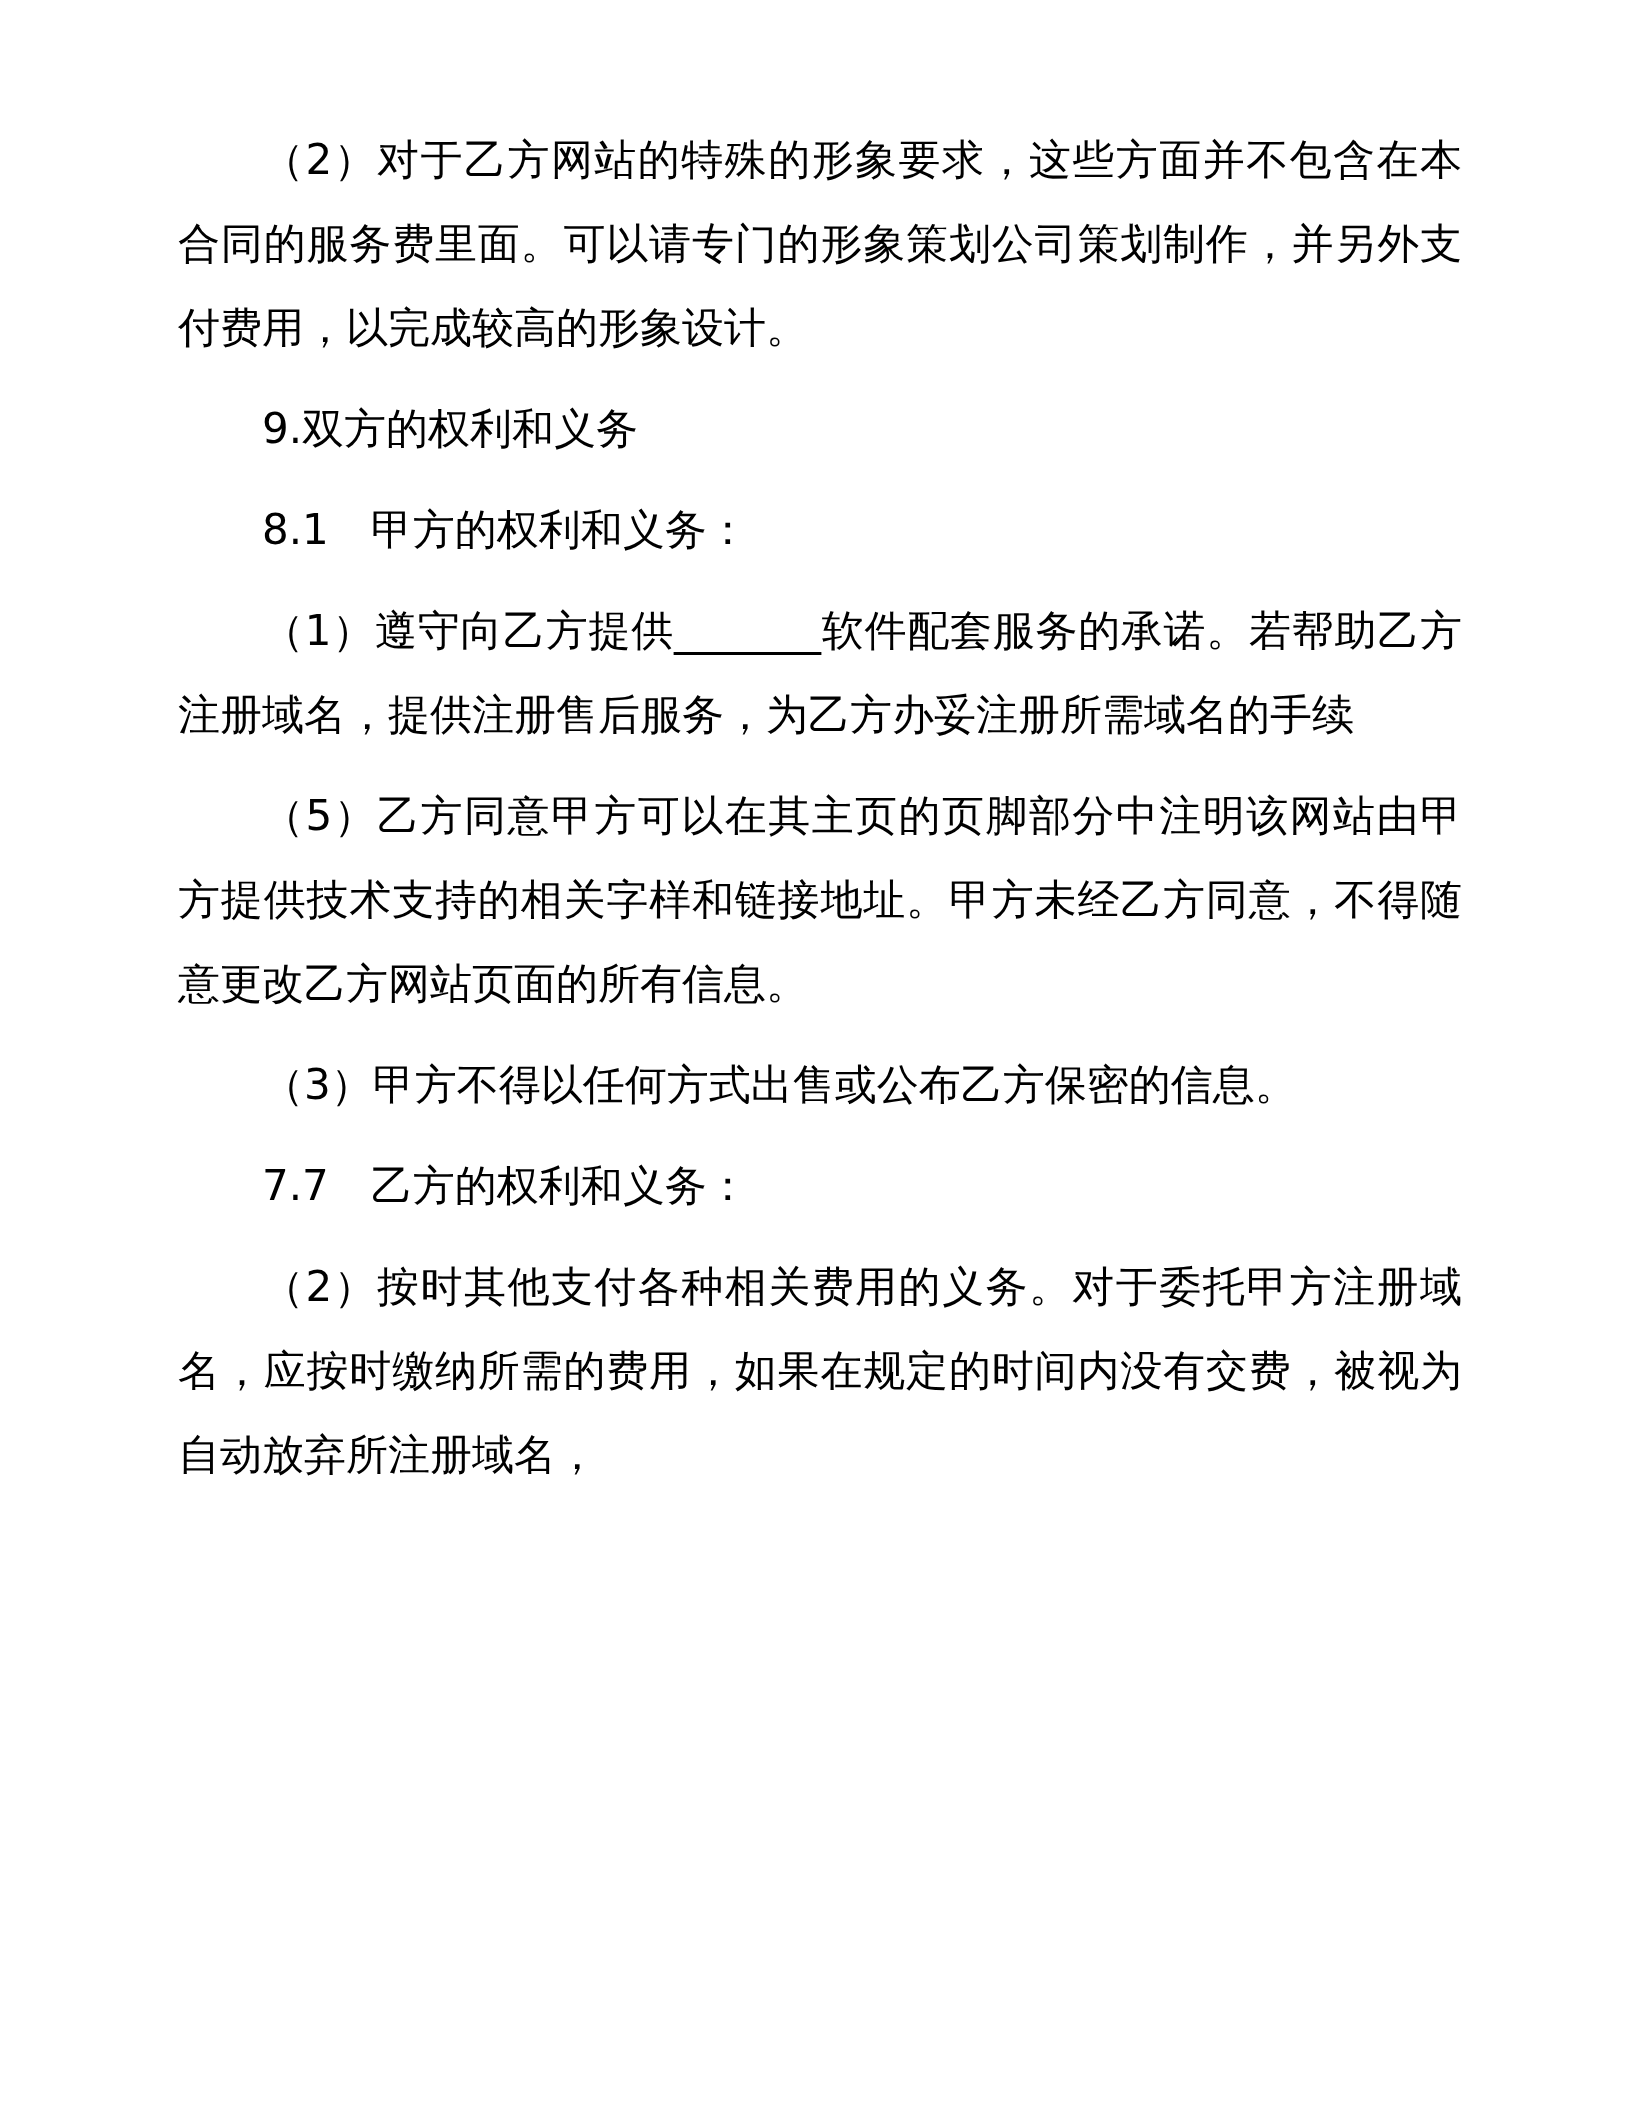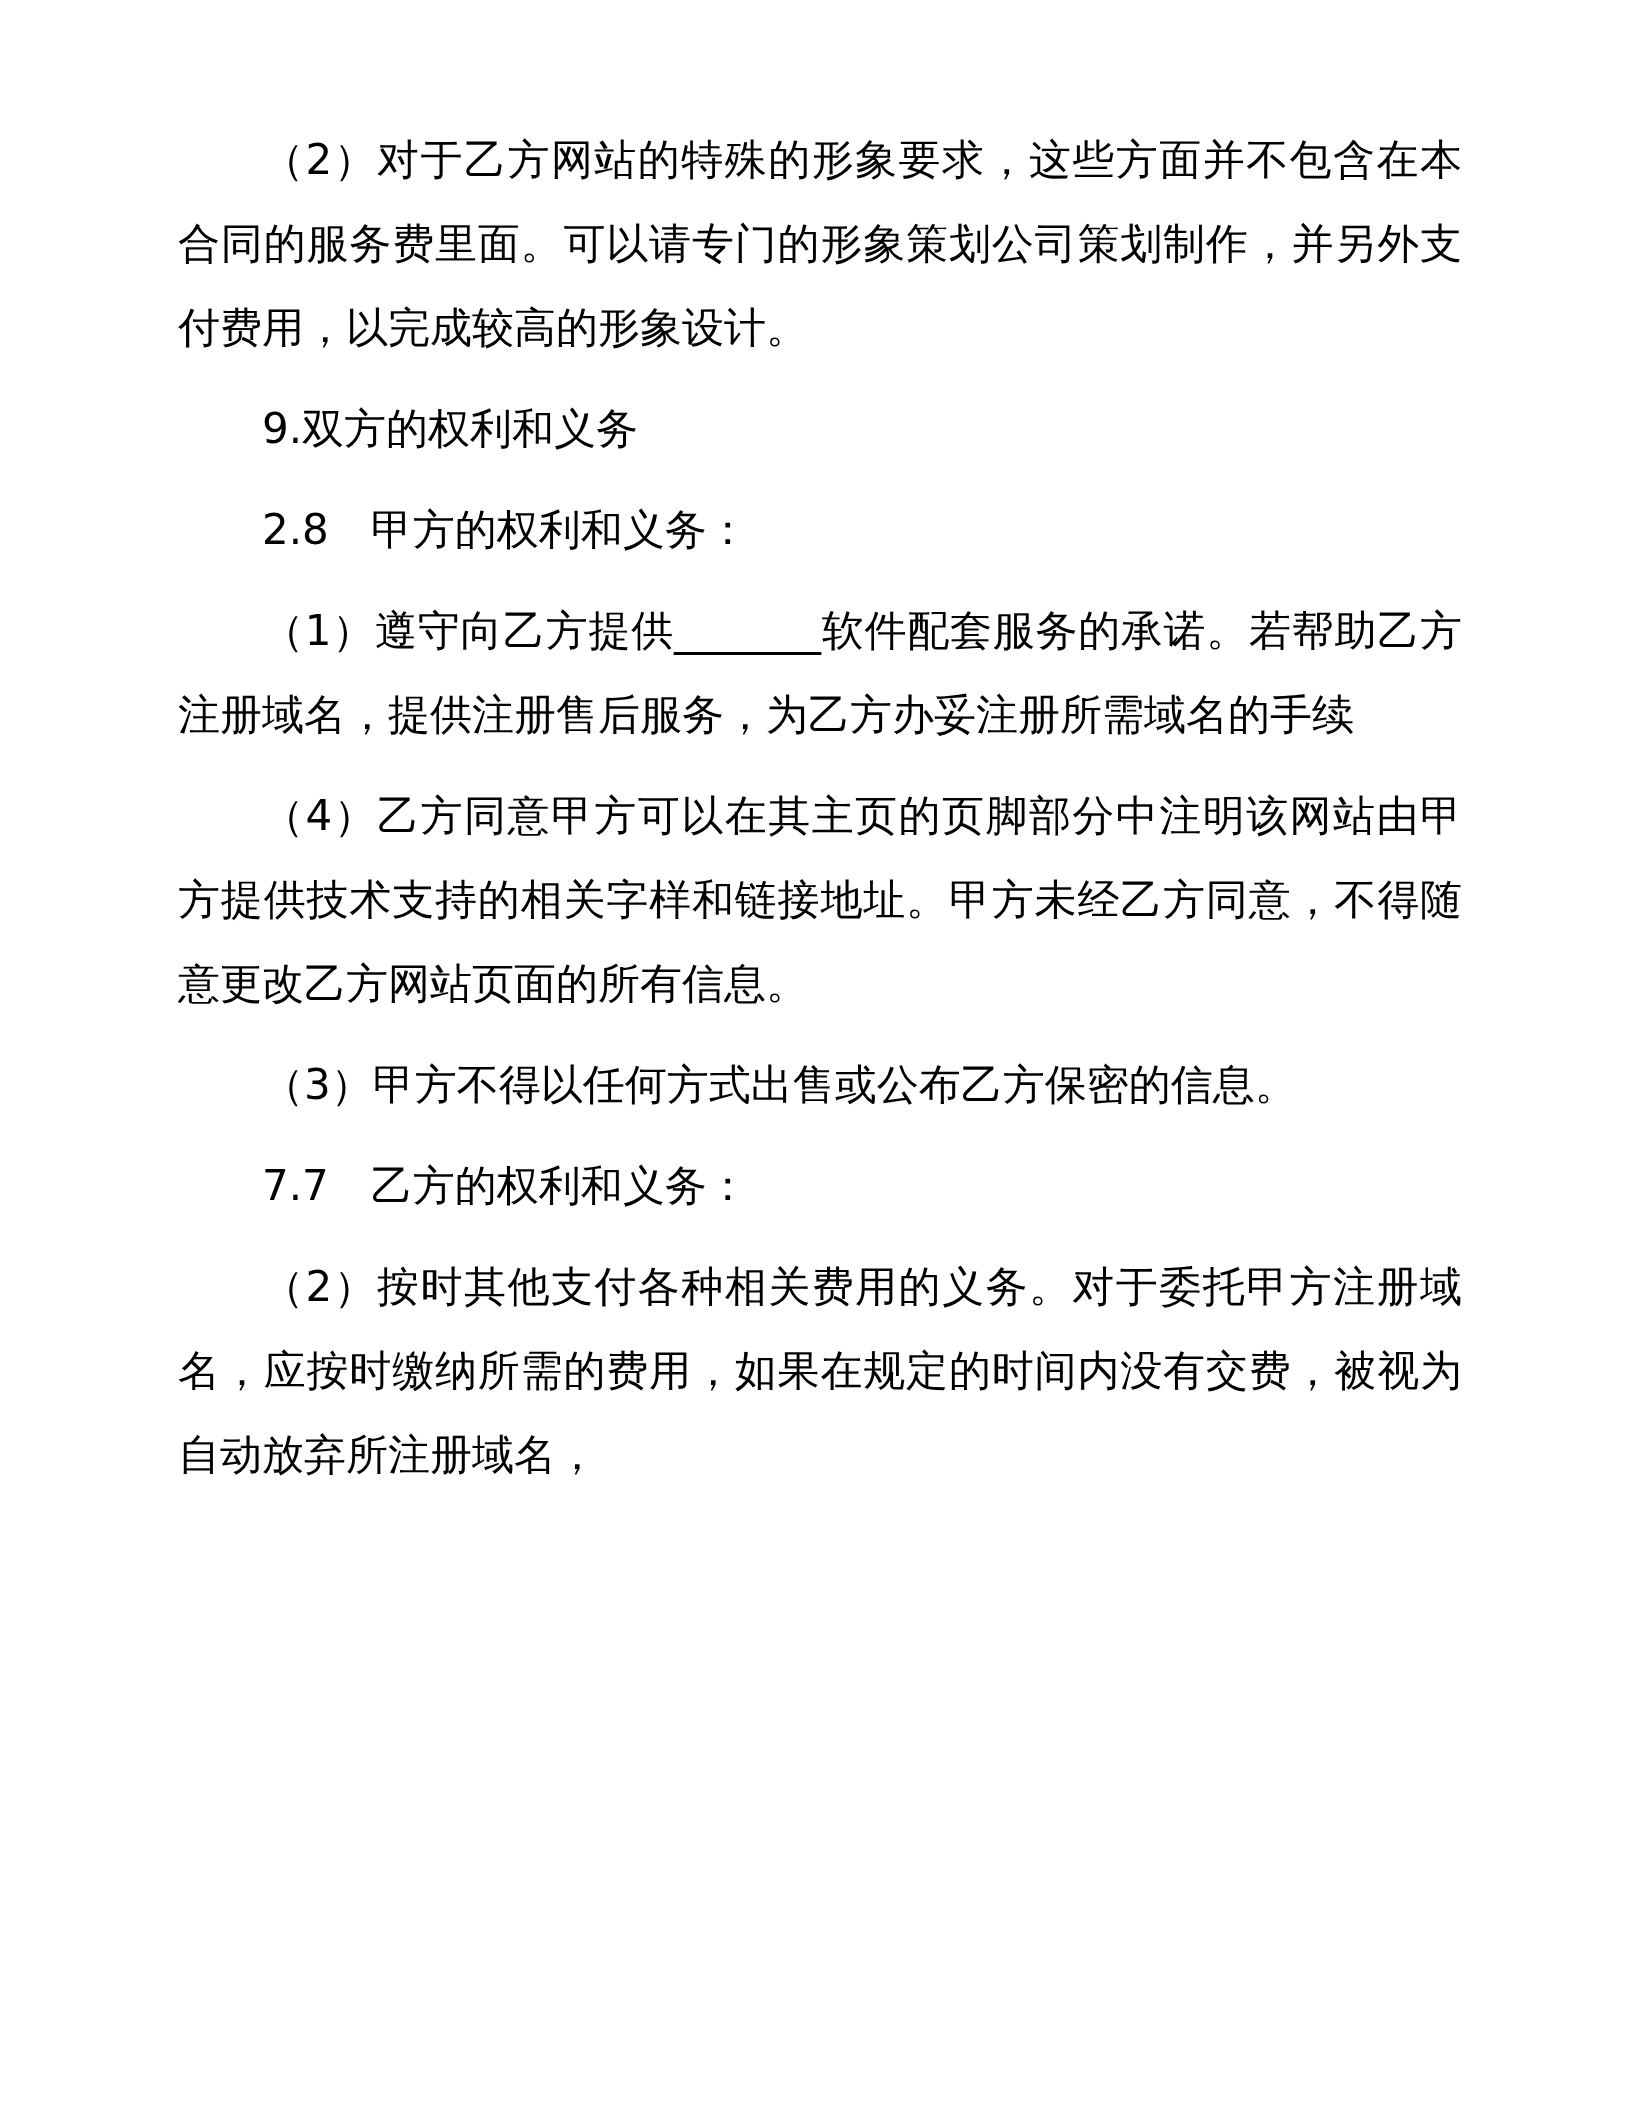--- a/index.html
+++ b/index.html
@@ -39,7 +39,7 @@
 <div class="page">
   <p class="para">（2）对于乙方网站的特殊的形象要求，这些方面并不包含在本合同的服务费里面。可以请专门的形象策划公司策划制作，并另外支付费用，以完成较高的形象设计。</p>
   <p class="para">9.双方的权利和义务</p>
-  <p class="para">2.8　甲方的权利和义务：</p>
+  <p class="para">8.1　甲方的权利和义务：</p>
   <p class="para">（1）遵守向乙方提供_______软件配套服务的承诺。若帮助乙方注册域名，提供注册售后服务，为乙方办妥注册所需域名的手续</p>
   <p class="para">（4）乙方同意甲方可以在其主页的页脚部分中注明该网站由甲方提供技术支持的相关字样和链接地址。甲方未经乙方同意，不得随意更改乙方网站页面的所有信息。</p>
   <p class="para">（3）甲方不得以任何方式出售或公布乙方保密的信息。</p>

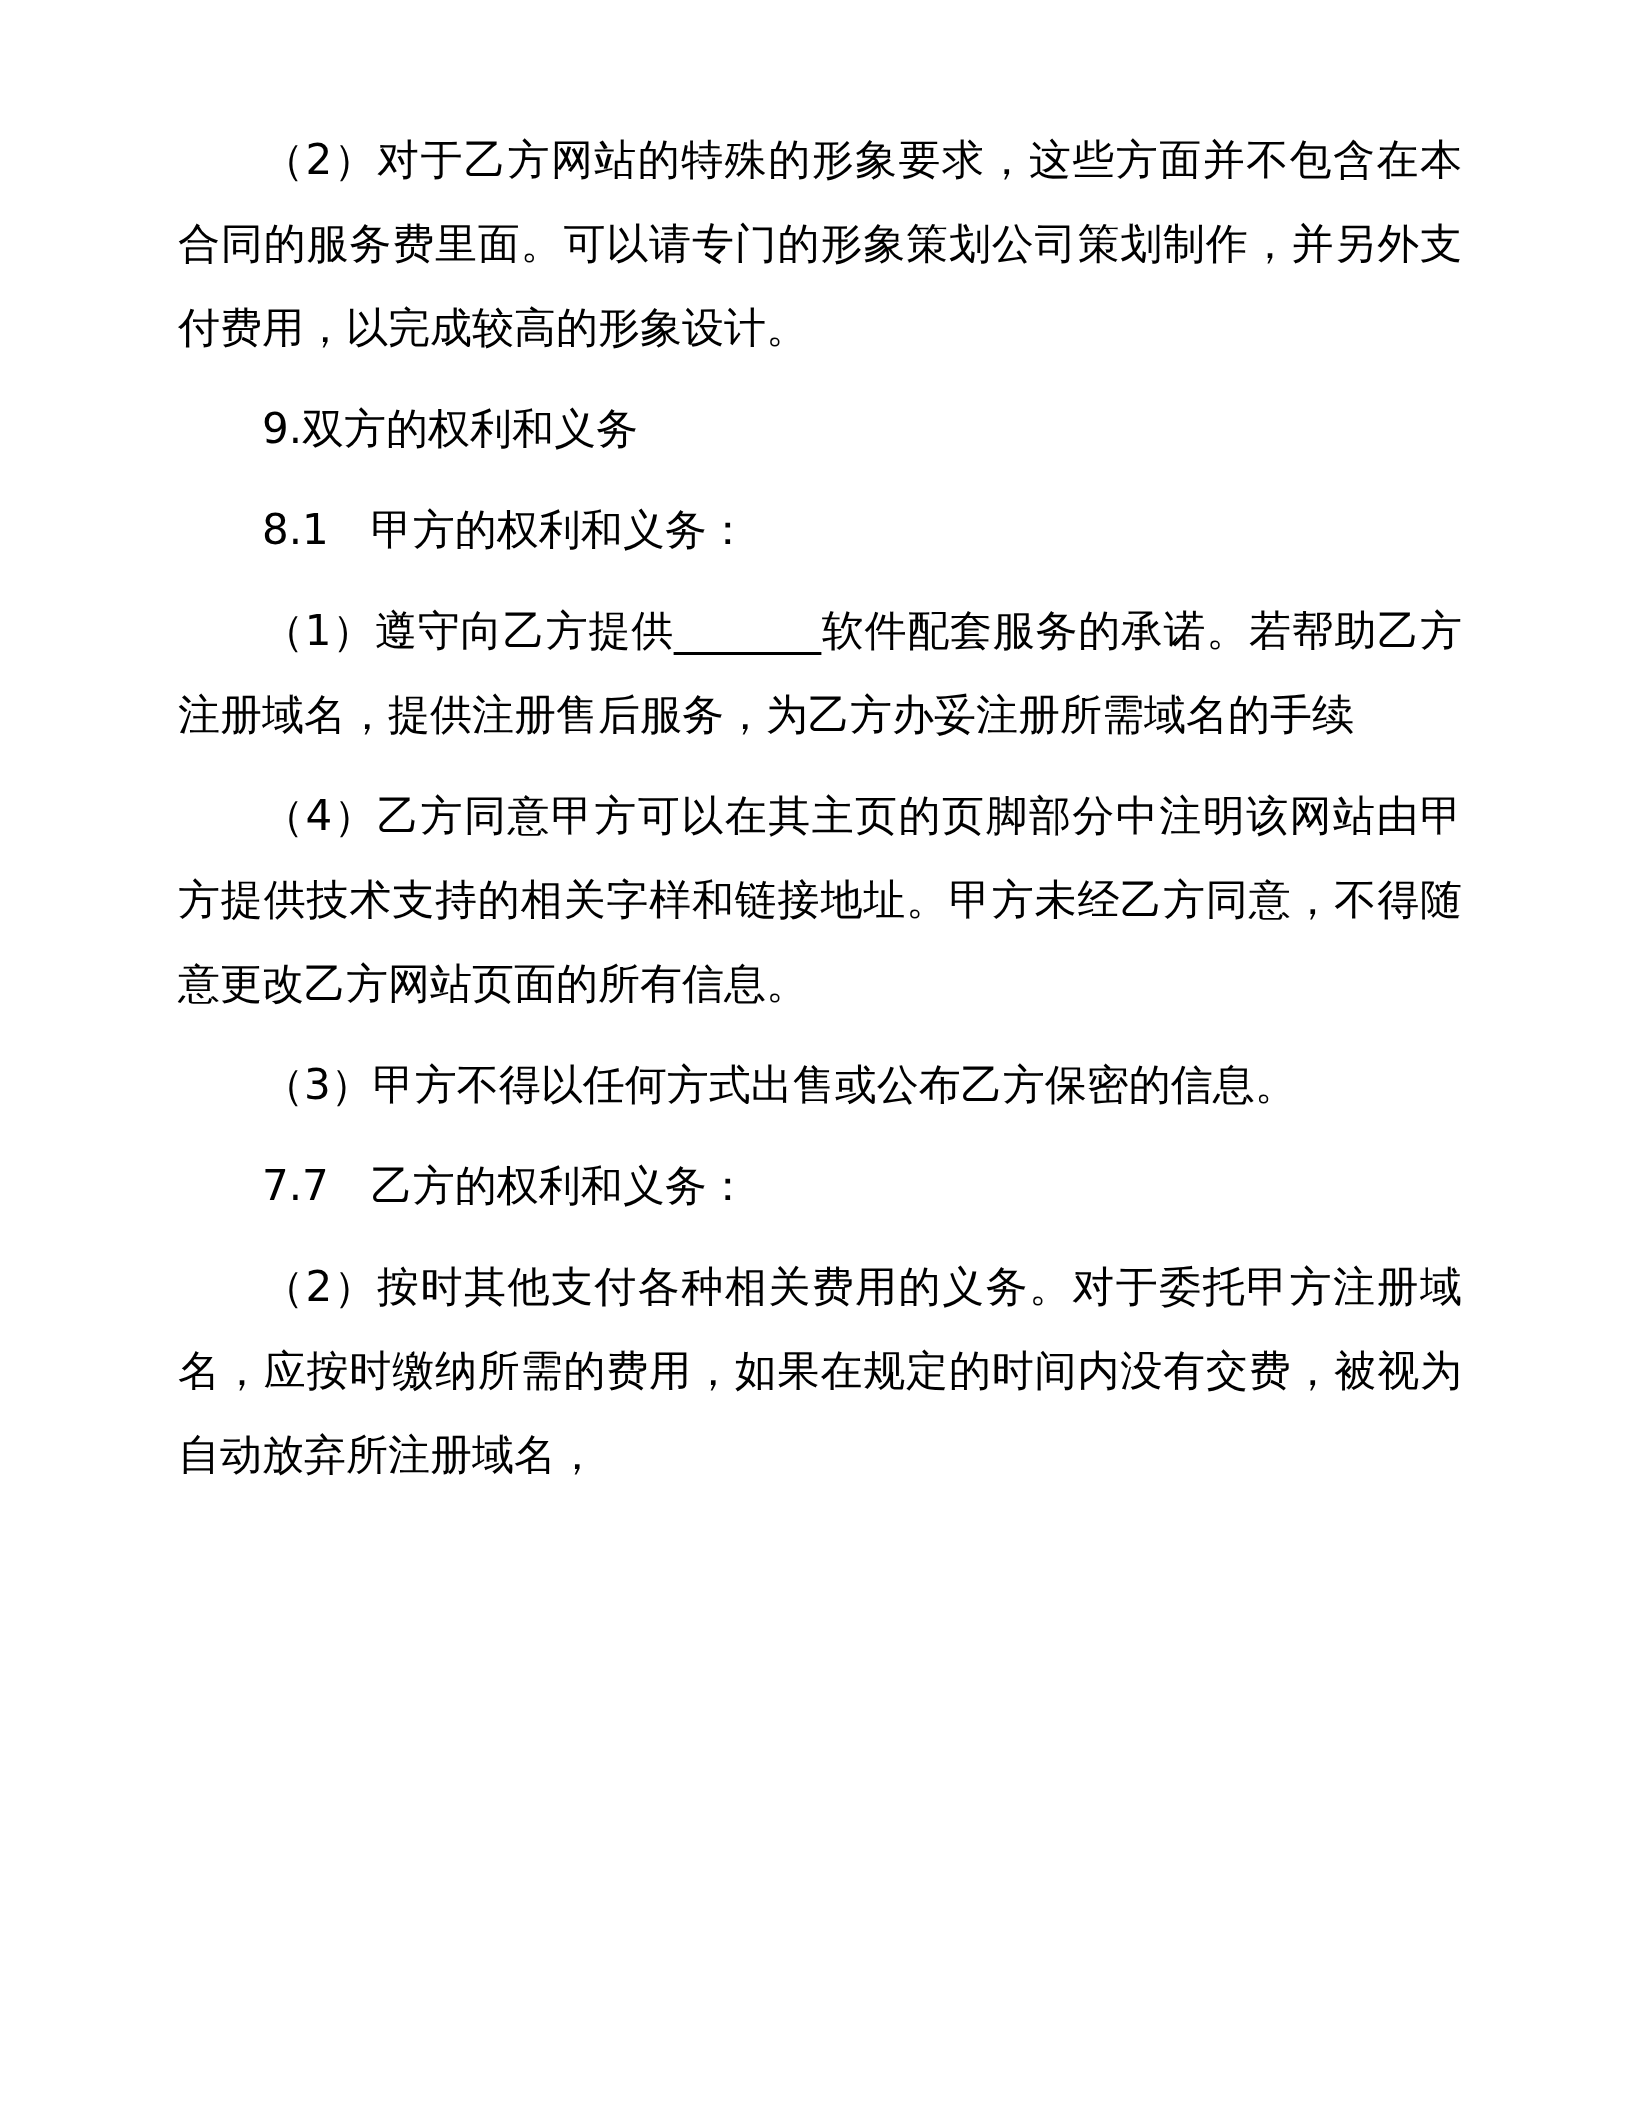--- a/index.html
+++ b/index.html
@@ -41,7 +41,7 @@
   <p class="para">9.双方的权利和义务</p>
   <p class="para">8.1　甲方的权利和义务：</p>
   <p class="para">（1）遵守向乙方提供_______软件配套服务的承诺。若帮助乙方注册域名，提供注册售后服务，为乙方办妥注册所需域名的手续</p>
-  <p class="para">（4）乙方同意甲方可以在其主页的页脚部分中注明该网站由甲方提供技术支持的相关字样和链接地址。甲方未经乙方同意，不得随意更改乙方网站页面的所有信息。</p>
+  <p class="para">（5）乙方同意甲方可以在其主页的页脚部分中注明该网站由甲方提供技术支持的相关字样和链接地址。甲方未经乙方同意，不得随意更改乙方网站页面的所有信息。</p>
   <p class="para">（3）甲方不得以任何方式出售或公布乙方保密的信息。</p>
   <p class="para">7.7　乙方的权利和义务：</p>
   <p class="para">（2）按时其他支付各种相关费用的义务。对于委托甲方注册域名，应按时缴纳所需的费用，如果在规定的时间内没有交费，被视为自动放弃所注册域名，</p>

